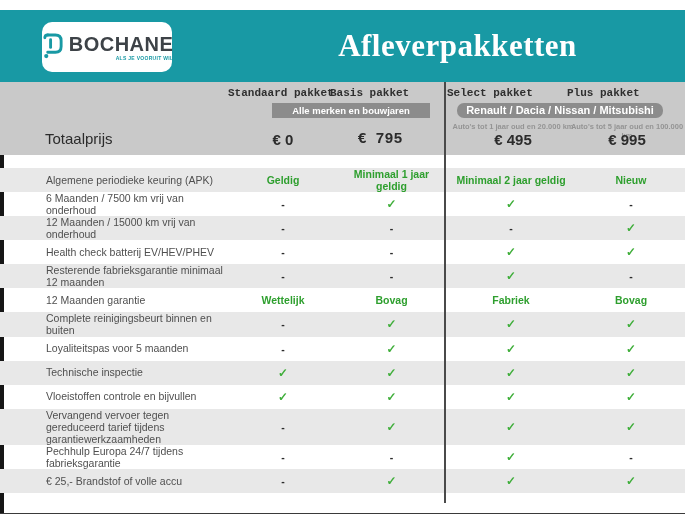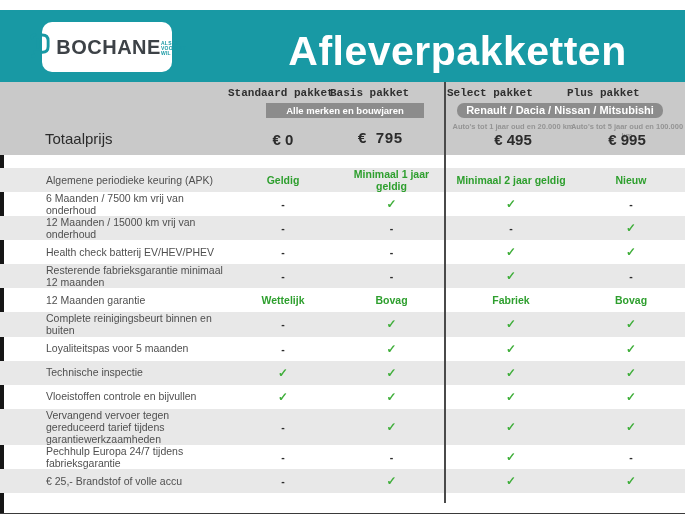--- a/index.html
+++ b/index.html
@@ -13,7 +13,7 @@
     position:absolute;left:42px;top:12px;width:130px;height:50px;background:#fff;
     border-radius:10px;display:flex;align-items:center;justify-content:center;gap:5px;
   }
-  .logo-text{display:flex;flex-direction:row;align-items:center;line-height:1;}
+  .logo-text{display:flex;flex-direction:column;align-items:flex-end;line-height:1;}
   .logo-name{font-size:20px;font-weight:bold;color:#3d4247;letter-spacing:.5px;}
   .logo-tagline{font-size:5px;font-weight:bold;color:#1899A4;margin-top:2px;letter-spacing:.3px;}
   .page-title{

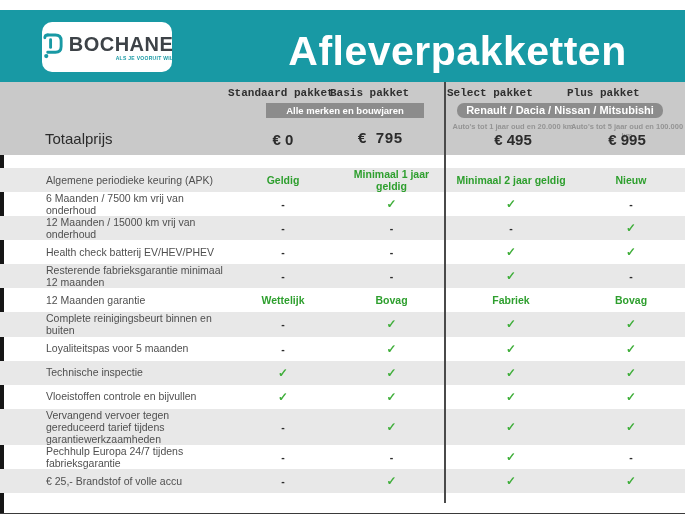--- a/index.html
+++ b/index.html
@@ -18,7 +18,7 @@
   .logo-tagline{font-size:5px;font-weight:bold;color:#1899A4;margin-top:2px;letter-spacing:.3px;}
   .page-title{
     position:absolute;left:230px;right:0;top:18px;text-align:center;
-    color:#ffffff;font-size:41px;font-weight:bold;letter-spacing:.5px;
+    color:#ffffff;font-size:31px;font-weight:bold;letter-spacing:.5px;font-family:Liberation Serif, serif;
   }
   
   .colband{position:absolute;left:0;top:82px;width:685px;height:73px;background:#c9c9c9;}

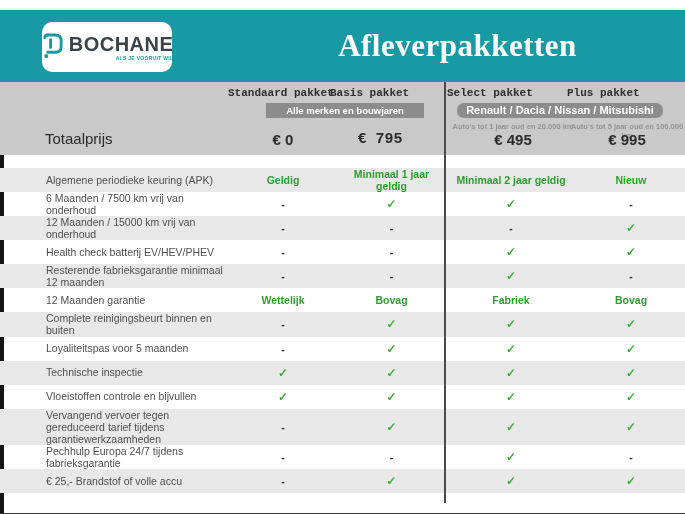--- a/index.html
+++ b/index.html
@@ -31,7 +31,7 @@
     position:absolute;top:21px;height:15px;background:#8c8c8c;color:#ffffff;
     font-weight:bold;text-align:center;line-height:15px;
   }
-  .badge-left{left:266px;width:158px;font-size:9.5px;}
+  .badge-left{left:272px;width:158px;font-size:9.5px;}
   .badge-right{left:457px;width:206px;font-size:11px;border-radius:7px;}
   .caption{position:absolute;top:40px;font-size:7.5px;font-weight:bold;color:#949494;text-align:center;}
   .cap-select{left:447px;width:132px;}

